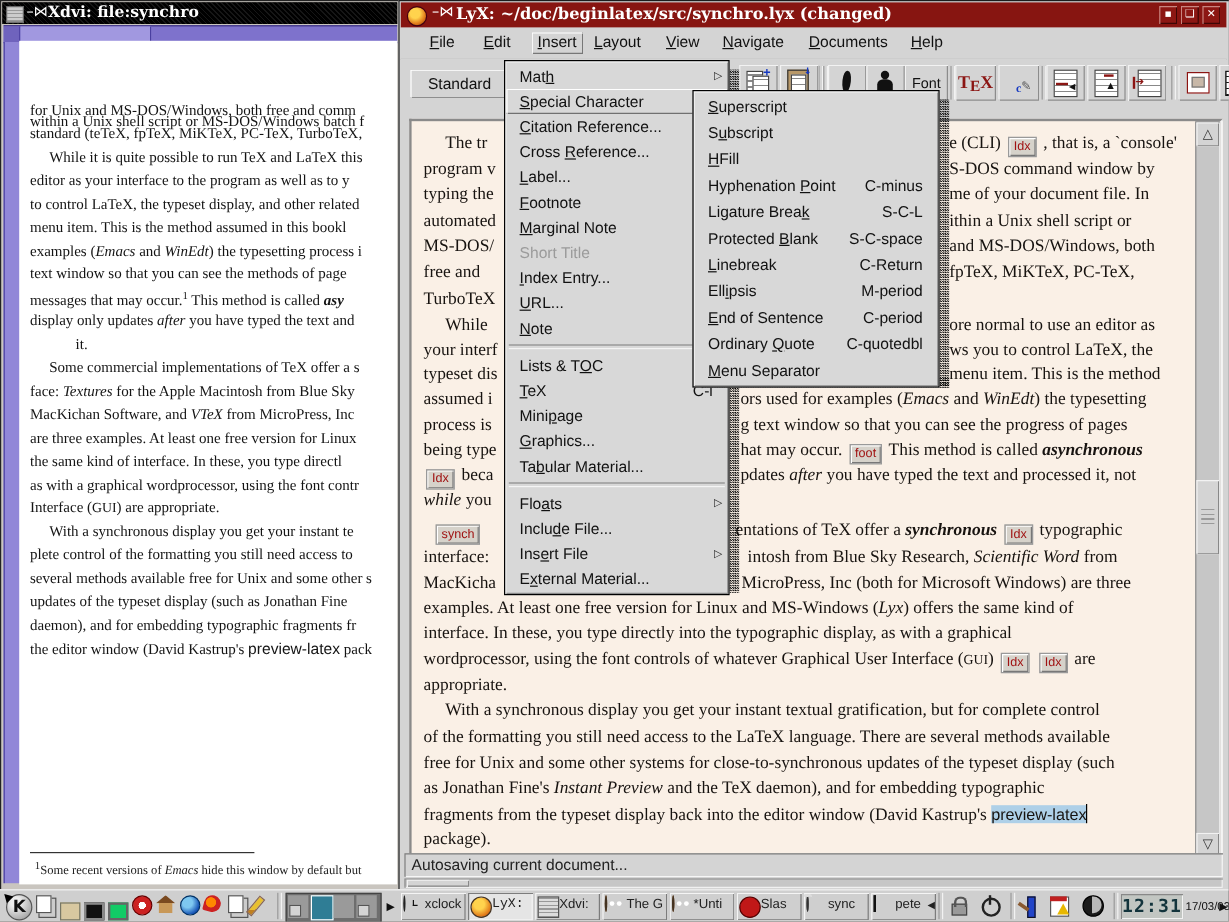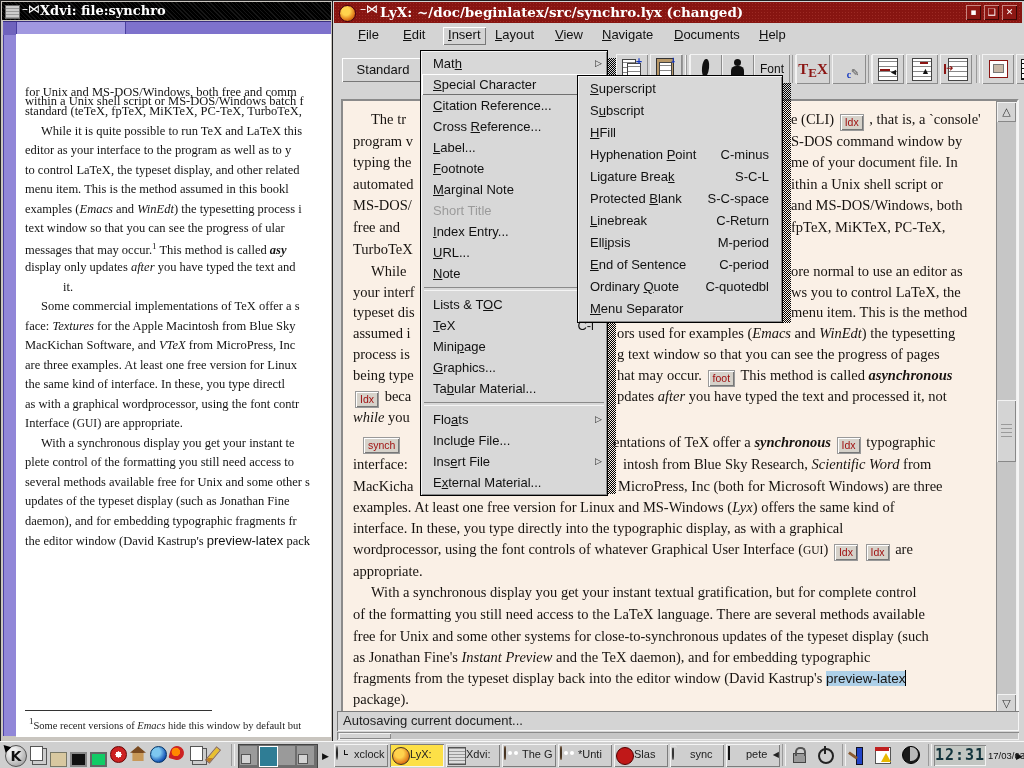--- a/index.html
+++ b/index.html
@@ -180,7 +180,7 @@
         <div class="xline" style="left: 9px; top: 129px;">to control LaTeX, the typeset display, and other related</div>
         <div class="xline" style="left: 9px; top: 148px;">menu item.  This is the method assumed in this bookl</div>
         <div class="xline" style="left: 9px; top: 168px;">examples (<span class="seg-i">Emacs</span> and <span class="seg-i">WinEdt</span>) the typesetting process i</div>
-        <div class="xline" style="left: 9px; top: 187px;">text window so that you can see the progress of ular</div>
+        <div class="xline" style="left: 9px; top: 187px;">text window so that you can see the methods of page</div>
         <div class="xline" style="left: 9px; top: 207px;">messages that may occur.<span class="seg-sup">1</span>  This method is called <span class="seg-bi">asy</span></div>
         <div class="xline" style="left: 9px; top: 226px;">display only updates <span class="seg-i">after</span> you have typed the text and</div>
         <div class="xline" style="left: 9px; top: 246px; margin-left: 38px;">it.</div>

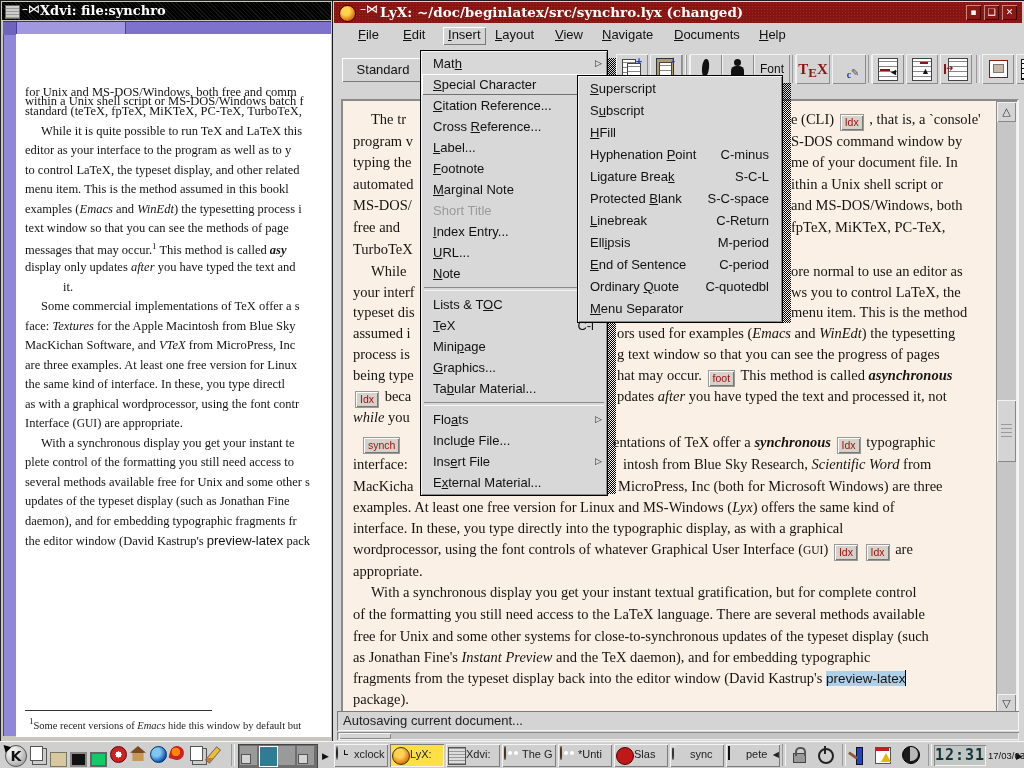--- a/index.html
+++ b/index.html
@@ -130,7 +130,7 @@
   .taskbtn{position:absolute;top:2px;width:54px;height:23px;background:#cfcfcf;
       box-shadow:inset 1px 1px 0 #f4f4f4, inset -1px -1px 0 #7c7c7c;
       font:11px "Liberation Sans",sans-serif;color:#222;overflow:hidden;white-space:nowrap;}
-  .taskbtn.act{background:#fde047;box-shadow:inset 1px 1px 0 #7c7c7c, inset -1px -1px 0 #f4f4f4;}
+  .taskbtn.act{background:#e5e5e5;box-shadow:inset 1px 1px 0 #7c7c7c, inset -1px -1px 0 #f4f4f4;font-family:Liberation Mono, monospace;}
   .taskbtn .lab{position:absolute;left:20px;top:4px;}
   .tico{position:absolute;left:2px;top:3px;width:16px;height:16px;}
 

